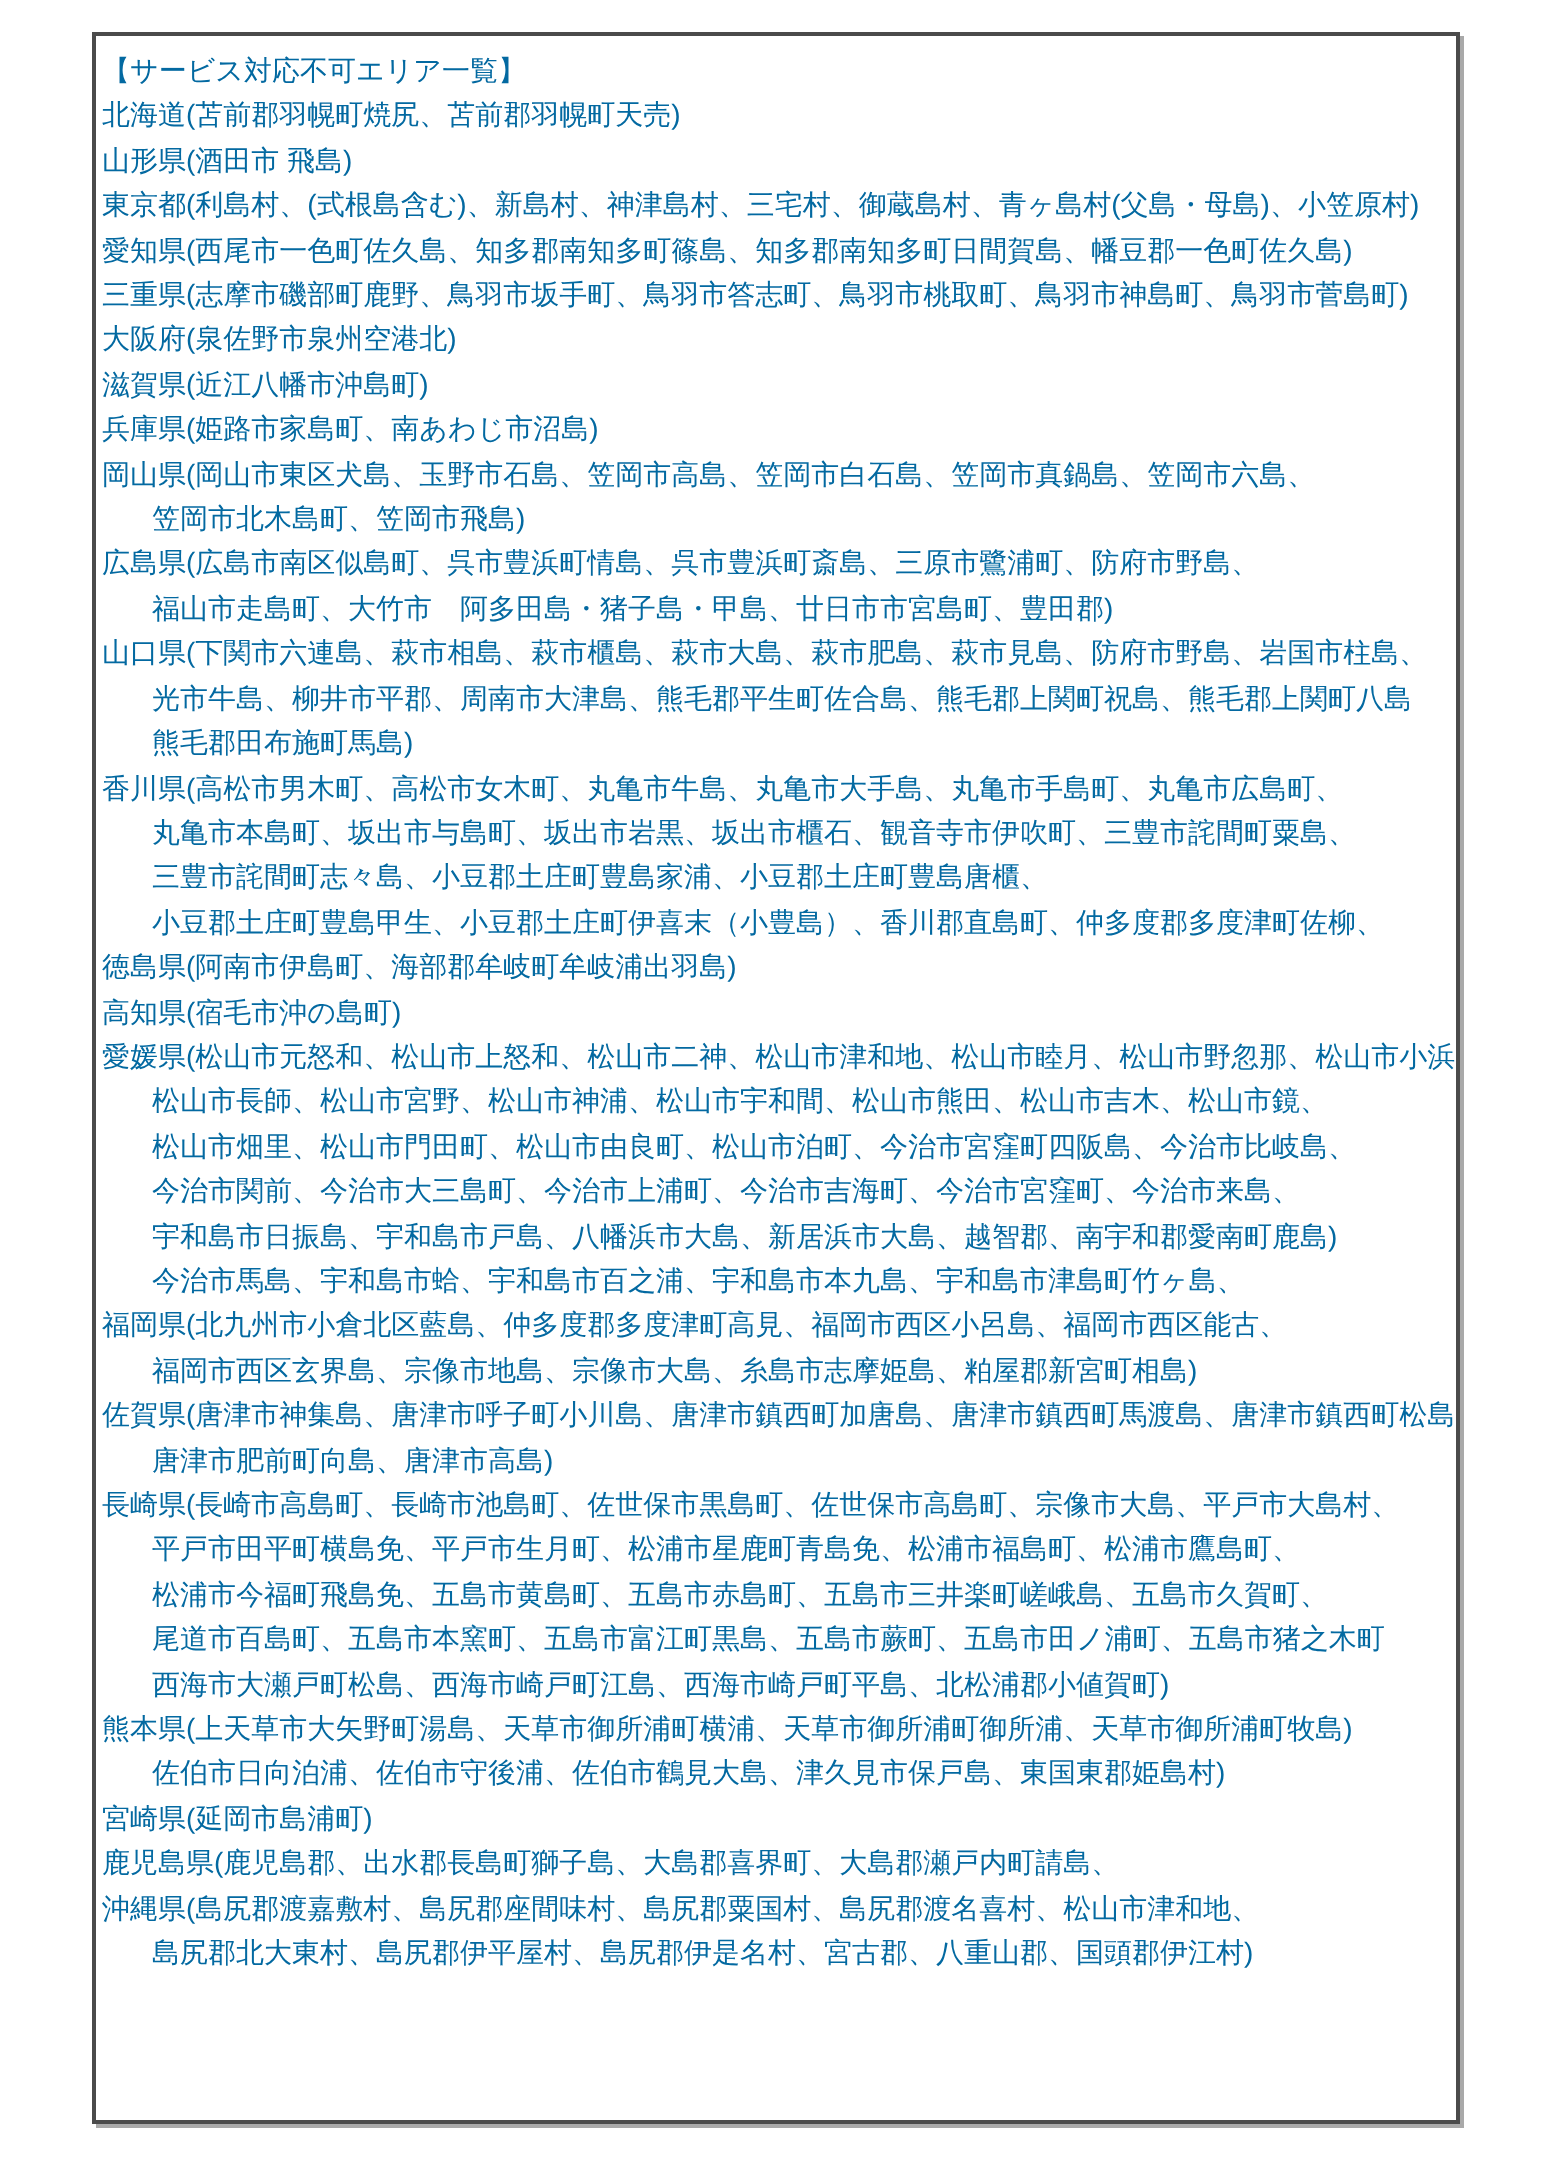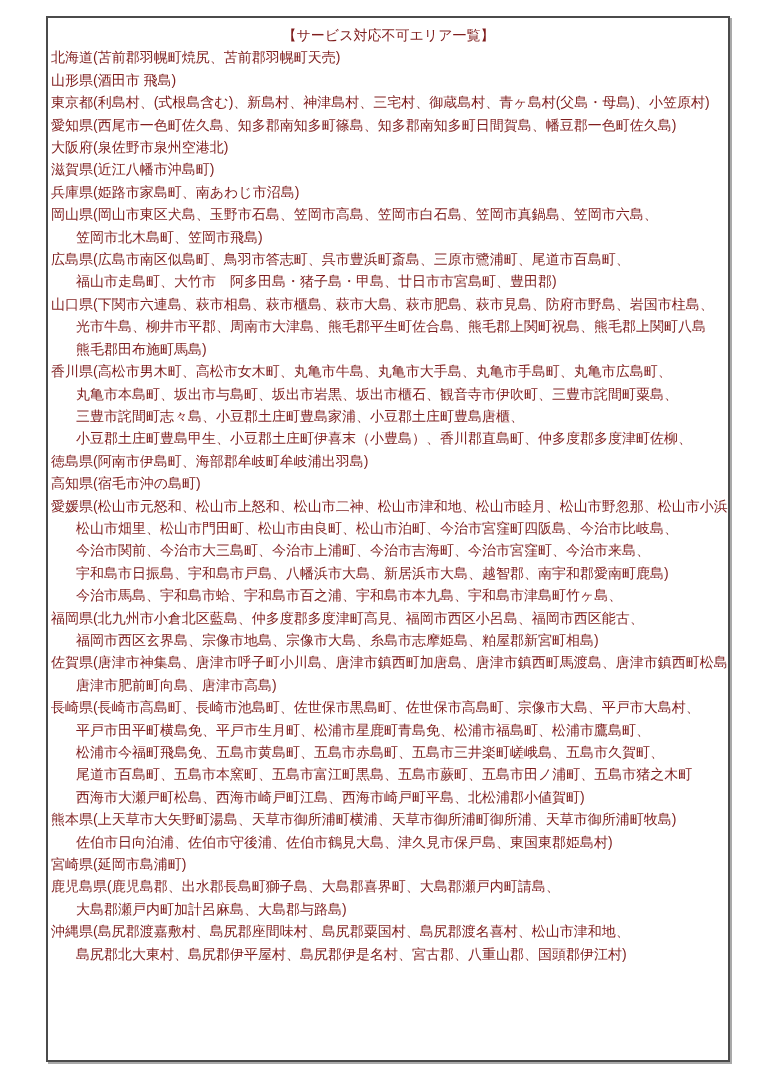--- a/index.html
+++ b/index.html
@@ -39,9 +39,8 @@
   .title {
     font-size: 14px;
     line-height: 22.4px;
-    color: #7f1d1d;
+    color: #0369a1;
     white-space: nowrap;
-    text-align: center;
   }
 </style>
 </head>

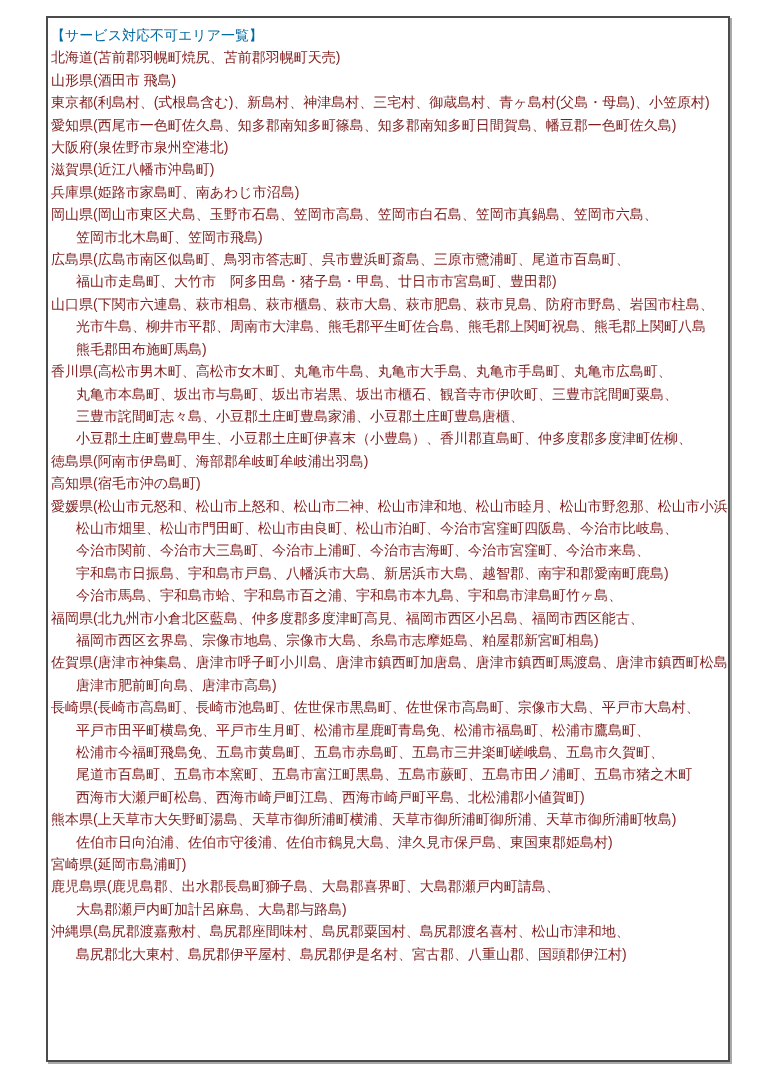--- a/index.html
+++ b/index.html
@@ -30,7 +30,7 @@
   .line {
     font-size: 14px;
     line-height: 22.4px;
-    color: #7f1d1d;
+    color: #0369a1;
     white-space: nowrap;
   }
   .line.indent {

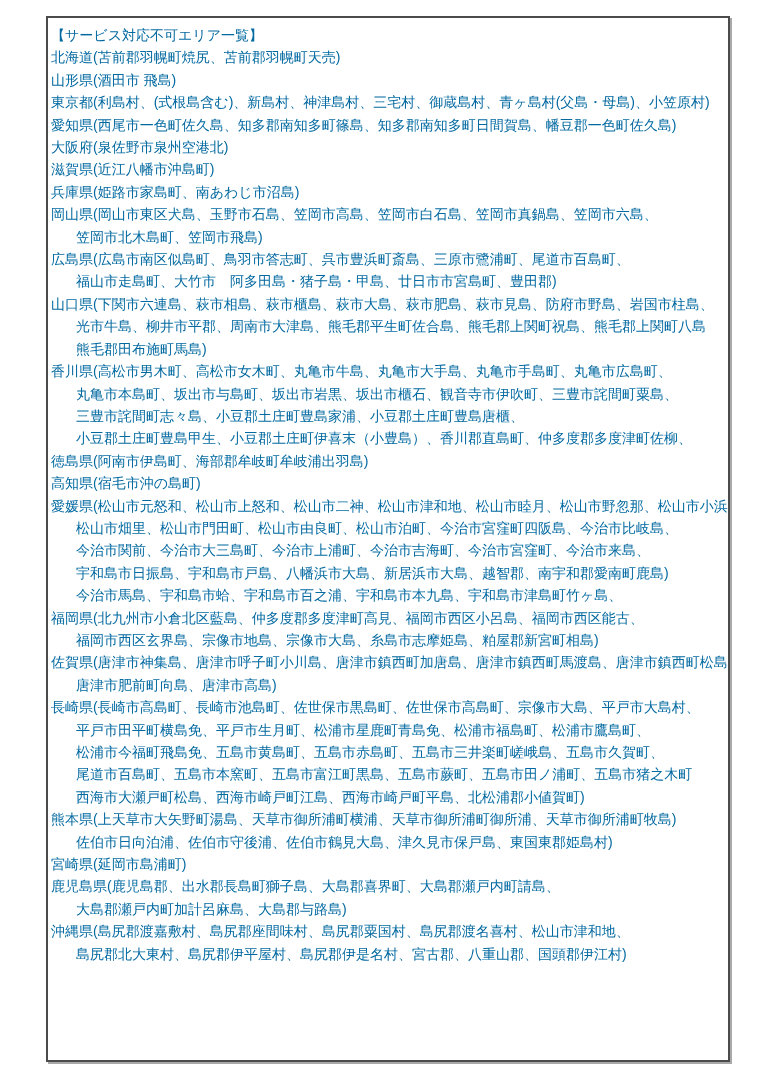--- a/index.html
+++ b/index.html
@@ -53,6 +53,7 @@
       <div class="line">山形県(酒田市 飛島)</div>
       <div class="line">東京都(利島村、(式根島含む)、新島村、神津島村、三宅村、御蔵島村、青ヶ島村(父島・母島)、小笠原村)</div>
       <div class="line">愛知県(西尾市一色町佐久島、知多郡南知多町篠島、知多郡南知多町日間賀島、幡豆郡一色町佐久島)</div>
+      <div class="line">三重県(志摩市磯部町鹿野、鳥羽市坂手町、鳥羽市答志町、鳥羽市桃取町、鳥羽市神島町、鳥羽市菅島町)</div>
       <div class="line">大阪府(泉佐野市泉州空港北)</div>
       <div class="line">滋賀県(近江八幡市沖島町)</div>
       <div class="line">兵庫県(姫路市家島町、南あわじ市沼島)</div>

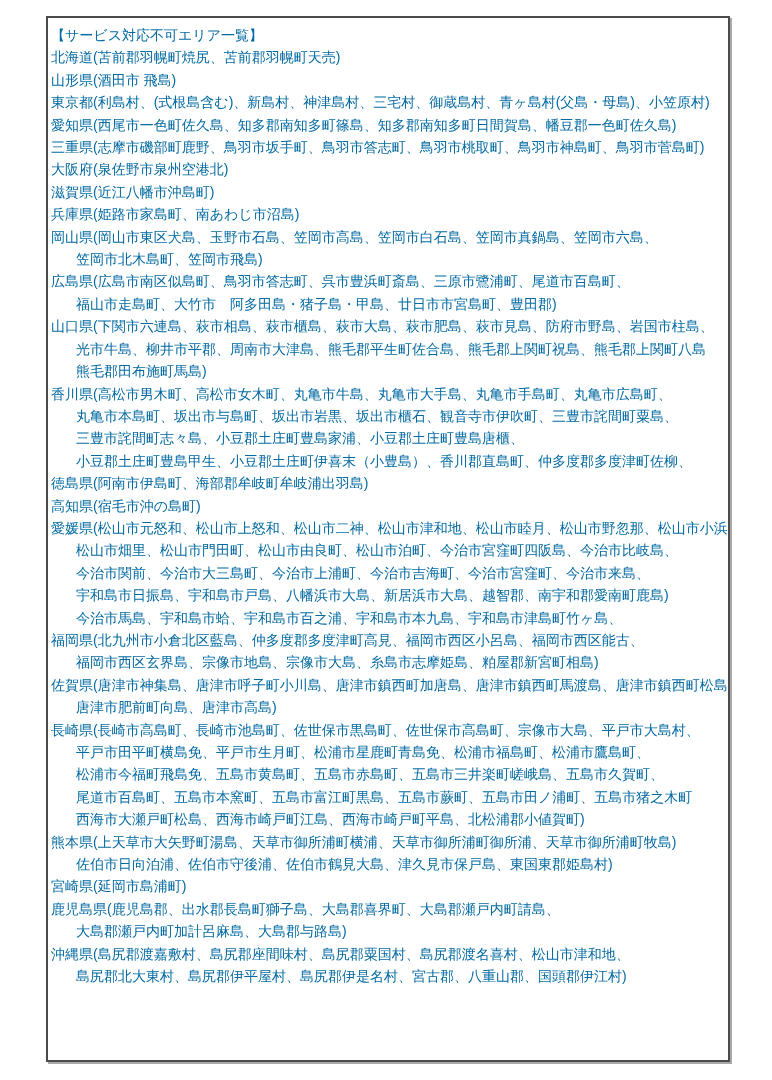--- a/index.html
+++ b/index.html
@@ -59,7 +59,7 @@
       <div class="line">兵庫県(姫路市家島町、南あわじ市沼島)</div>
       <div class="line">岡山県(岡山市東区犬島、玉野市石島、笠岡市高島、笠岡市白石島、笠岡市真鍋島、笠岡市六島、</div>
       <div class="line indent">笠岡市北木島町、笠岡市飛島)</div>
-      <div class="line">広島県(広島市南区似島町、鳥羽市答志町、呉市豊浜町斎島、三原市鷺浦町、尾道市百島町、</div>
+      <div class="line">広島県(広島市南区似島町、呉市豊浜町情島、呉市豊浜町斎島、三原市鷺浦町、防府市野島、</div>
       <div class="line indent">福山市走島町、大竹市　阿多田島・猪子島・甲島、廿日市市宮島町、豊田郡)</div>
       <div class="line">山口県(下関市六連島、萩市相島、萩市櫃島、萩市大島、萩市肥島、萩市見島、防府市野島、岩国市柱島、</div>
       <div class="line indent">光市牛島、柳井市平郡、周南市大津島、熊毛郡平生町佐合島、熊毛郡上関町祝島、熊毛郡上関町八島</div>

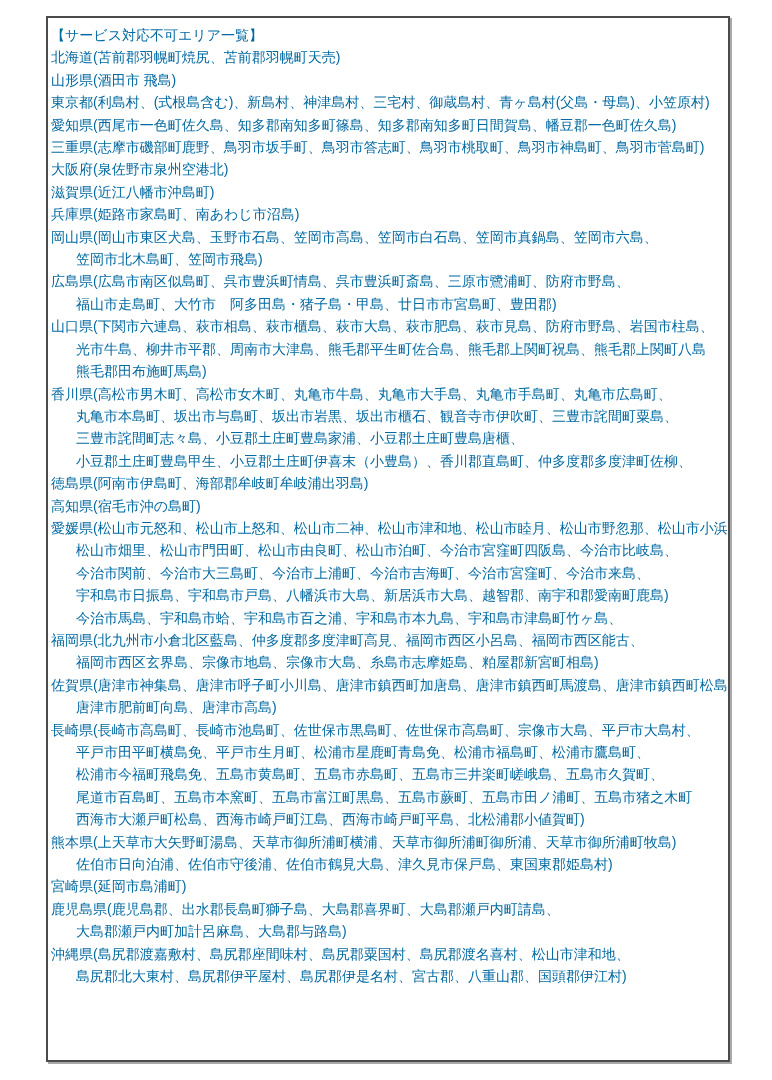--- a/index.html
+++ b/index.html
@@ -71,6 +71,7 @@
       <div class="line">徳島県(阿南市伊島町、海部郡牟岐町牟岐浦出羽島)</div>
       <div class="line">高知県(宿毛市沖の島町)</div>
       <div class="line">愛媛県(松山市元怒和、松山市上怒和、松山市二神、松山市津和地、松山市睦月、松山市野忽那、松山市小浜</div>
+      <div class="line indent">松山市長師、松山市宮野、松山市神浦、松山市宇和間、松山市熊田、松山市吉木、松山市鏡、</div>
       <div class="line indent">松山市畑里、松山市門田町、松山市由良町、松山市泊町、今治市宮窪町四阪島、今治市比岐島、</div>
       <div class="line indent">今治市関前、今治市大三島町、今治市上浦町、今治市吉海町、今治市宮窪町、今治市来島、</div>
       <div class="line indent">宇和島市日振島、宇和島市戸島、八幡浜市大島、新居浜市大島、越智郡、南宇和郡愛南町鹿島)</div>

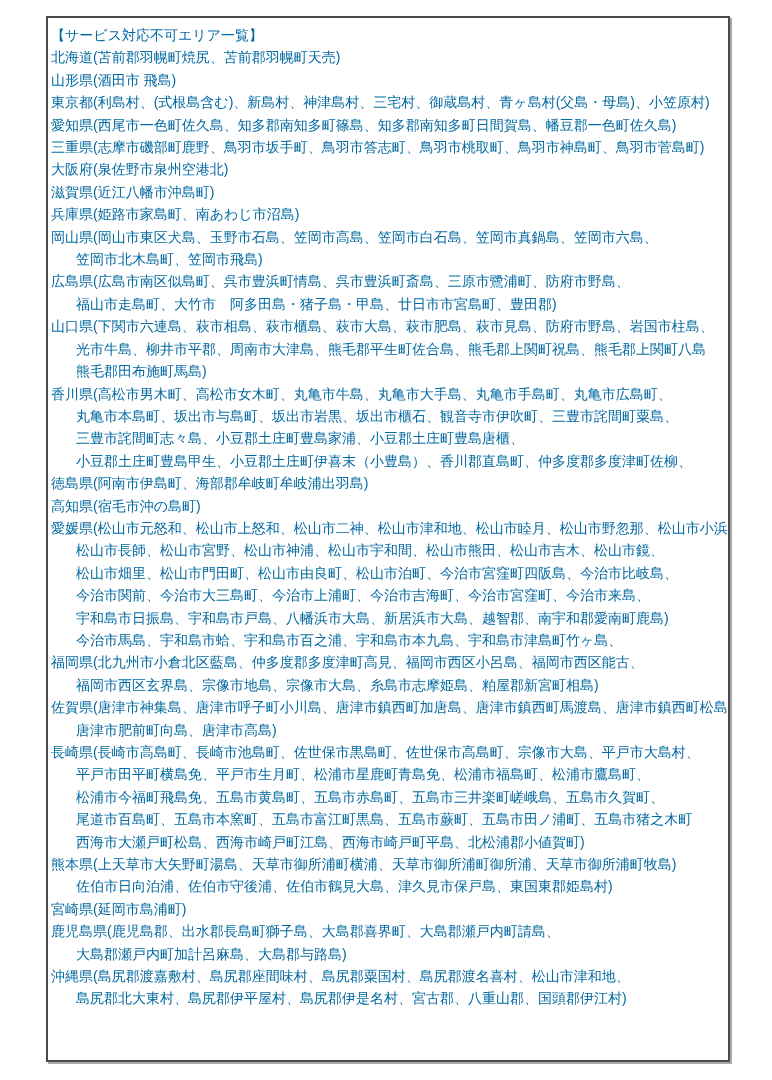--- a/index.html
+++ b/index.html
@@ -89,7 +89,6 @@
       <div class="line indent">佐伯市日向泊浦、佐伯市守後浦、佐伯市鶴見大島、津久見市保戸島、東国東郡姫島村)</div>
       <div class="line">宮崎県(延岡市島浦町)</div>
       <div class="line">鹿児島県(鹿児島郡、出水郡長島町獅子島、大島郡喜界町、大島郡瀬戸内町請島、</div>
-      <div class="line indent">大島郡瀬戸内町加計呂麻島、大島郡与路島)</div>
       <div class="line">沖縄県(島尻郡渡嘉敷村、島尻郡座間味村、島尻郡粟国村、島尻郡渡名喜村、松山市津和地、</div>
       <div class="line indent">島尻郡北大東村、島尻郡伊平屋村、島尻郡伊是名村、宮古郡、八重山郡、国頭郡伊江村)</div>
     </div>

